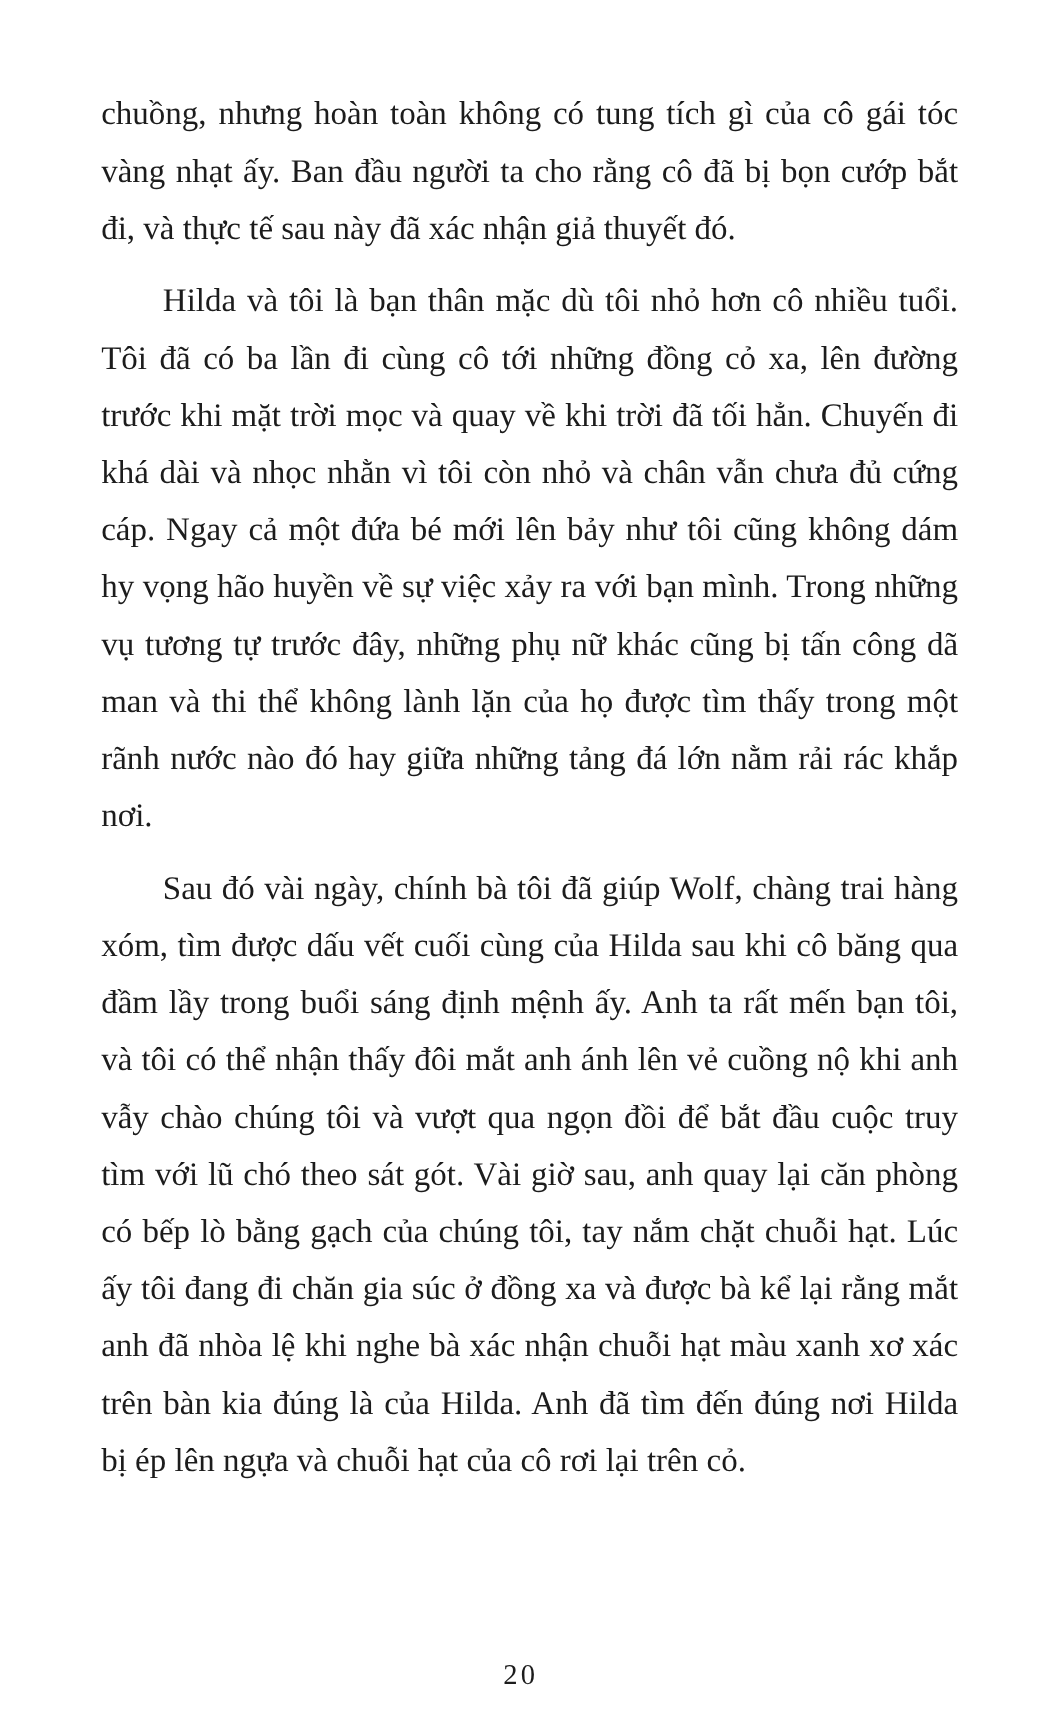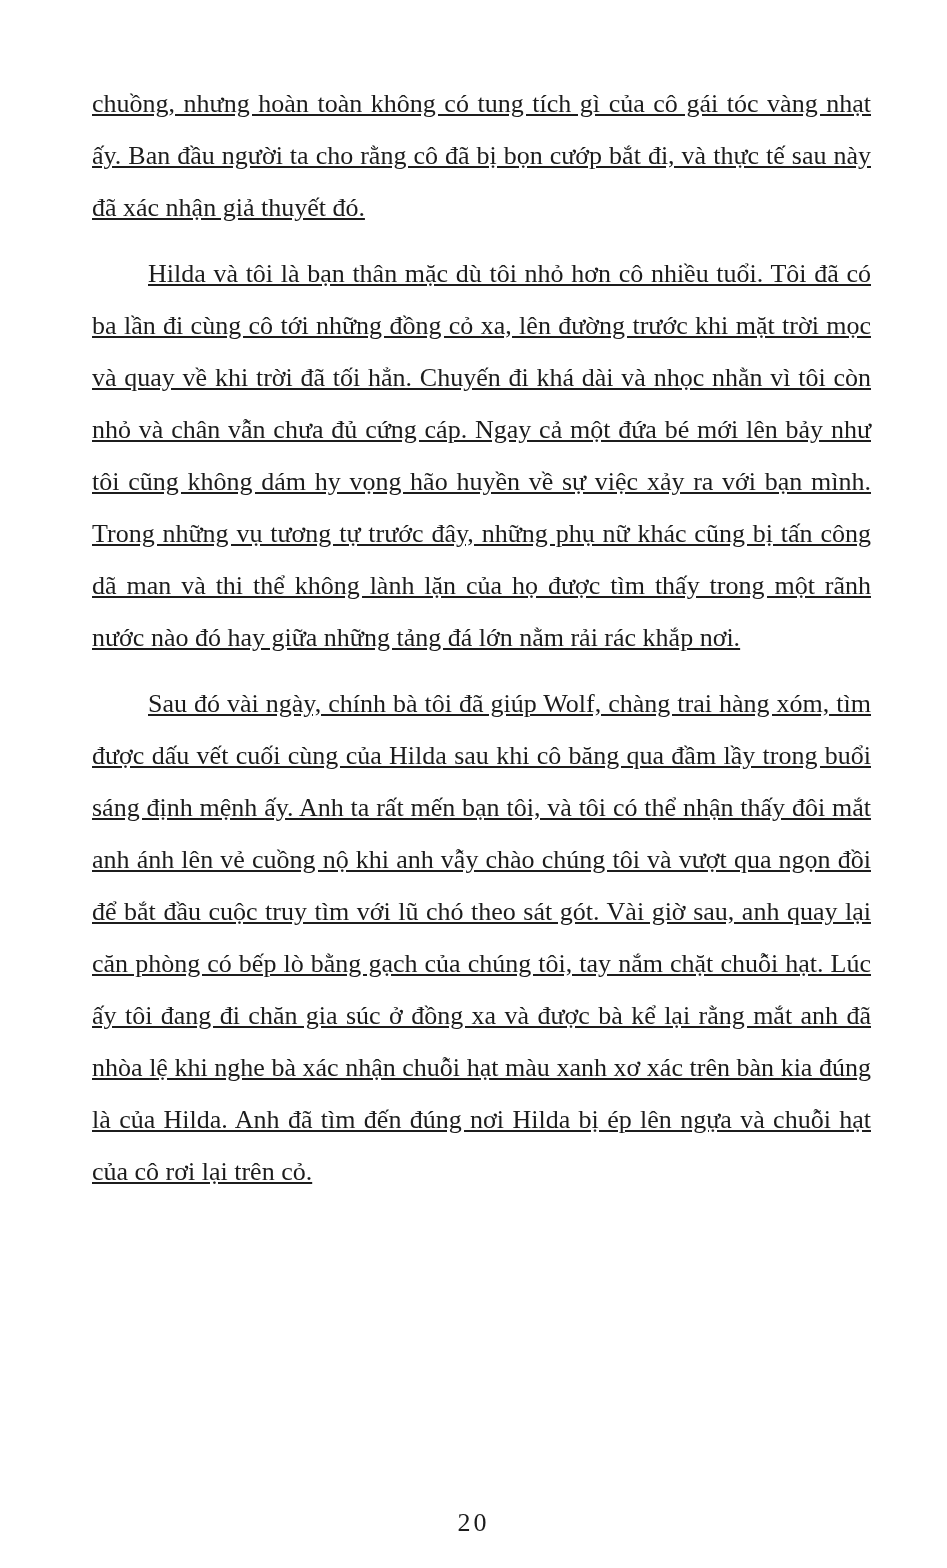--- a/index.html
+++ b/index.html
@@ -36,11 +36,10 @@
   }
   .para {
     margin: 0 12px 14px 0;
-    font-size: 26px;
+    font-size: 30px;
     line-height: 52px;
     text-align: justify;
     color: #1c1c1c;
-    text-decoration: underline;
   }
   .para.indent {
     text-indent: 56px;

